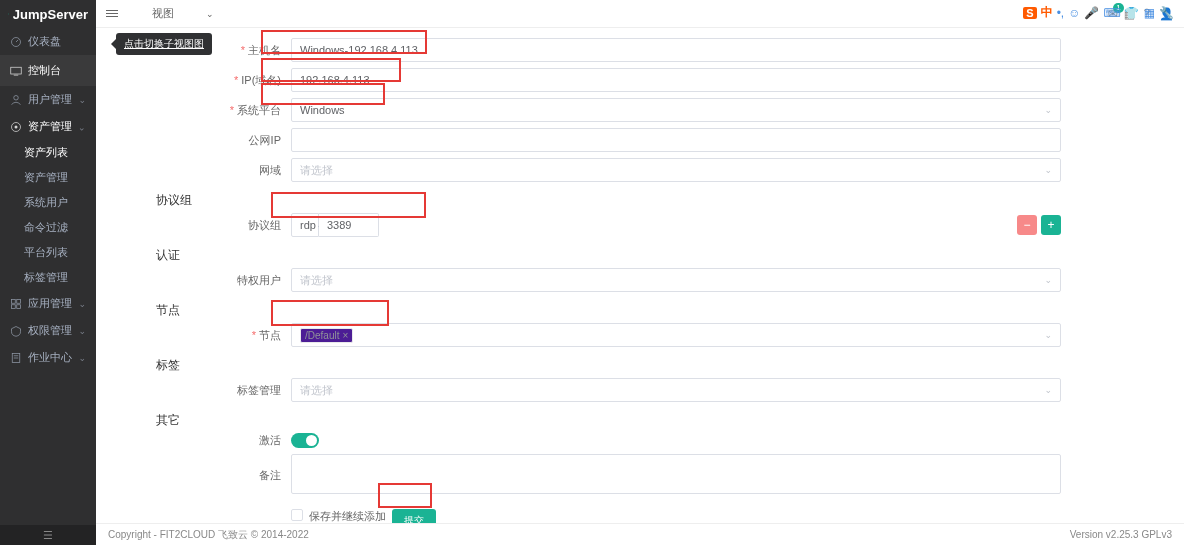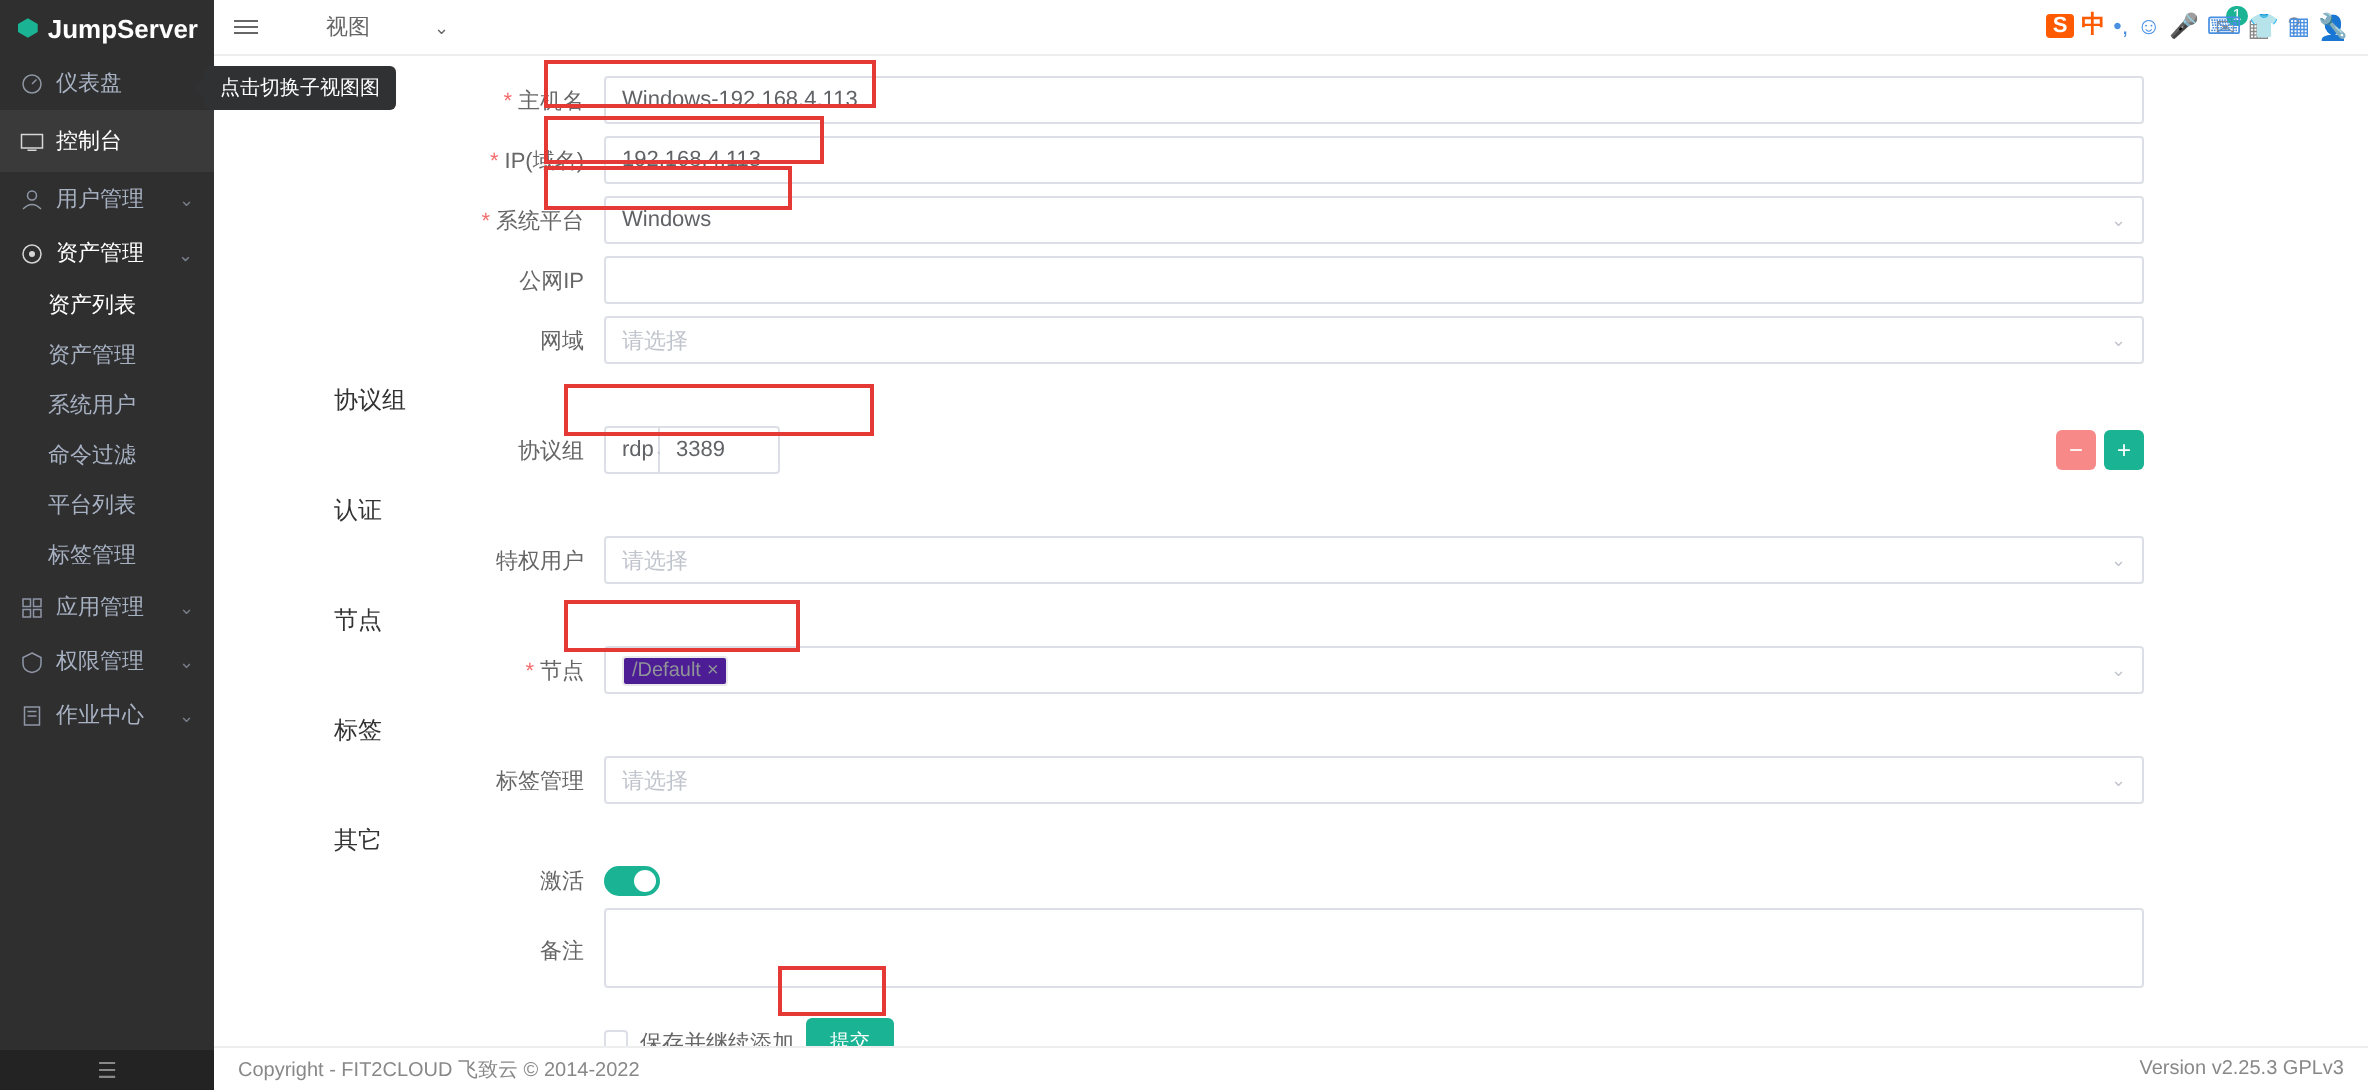--- a/index.html
+++ b/index.html
@@ -7,7 +7,7 @@
 .app { display: flex; height: 545px; width: 1184px; position: relative; overflow: hidden; }
 
 
-.sidebar { width: 107px; background: #2f2f30; color: #a7b1c2; display: flex; flex-direction: column; }
+.sidebar { width: 96px; background: #2f2f30; color: #a7b1c2; display: flex; flex-direction: column; }
 .logo { height: 28px; display: flex; align-items: center; padding: 0 8px; background: #2f2f30; }
 .logo-icon { width: 16px; height: 16px; margin-right: 4px; }
 .logo-text { color: #fff; font-weight: bold; font-size: 13px; }

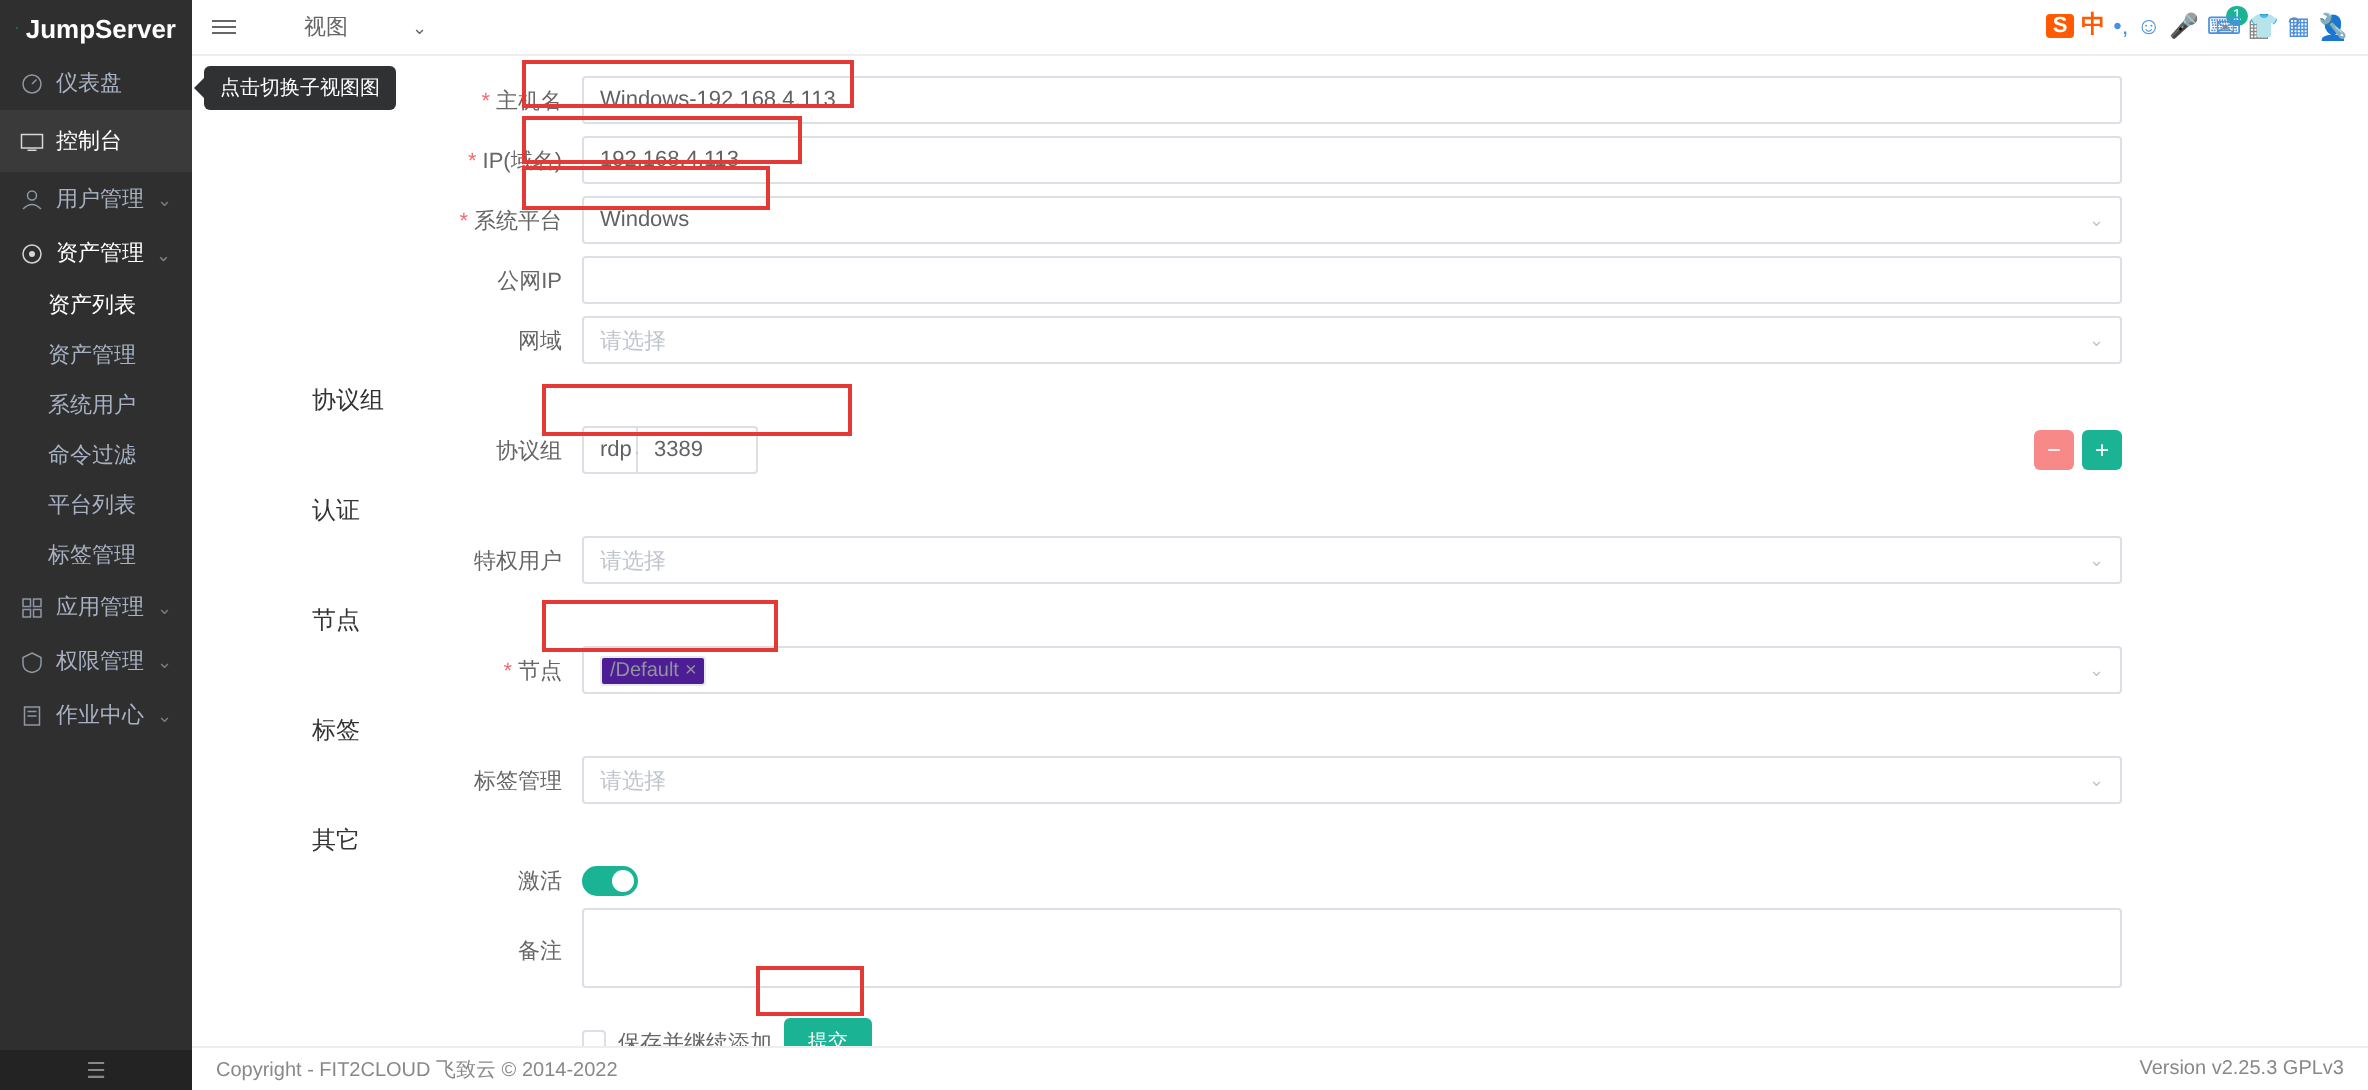--- a/index.html
+++ b/index.html
@@ -23,7 +23,7 @@
 .bottom-toggle { height: 20px; background: #232324; display: flex; align-items: center; justify-content: center; cursor: pointer; color: #888; font-size: 11px; }
 
 
-.tooltip { position: absolute; left: 102px; top: 33px; background: #303133; color: #fff; font-size: 10px; padding: 4px 8px; border-radius: 3px; z-index: 100; }
+.tooltip { position: absolute; left: 116px; top: 33px; background: #303133; color: #fff; font-size: 10px; padding: 4px 8px; border-radius: 3px; z-index: 100; text-decoration: underline; }
 .tooltip::before { content: ""; position: absolute; left: -5px; top: 50%; transform: translateY(-50%); border: 5px solid transparent; border-right-color: #303133; border-left: none; }
 
 

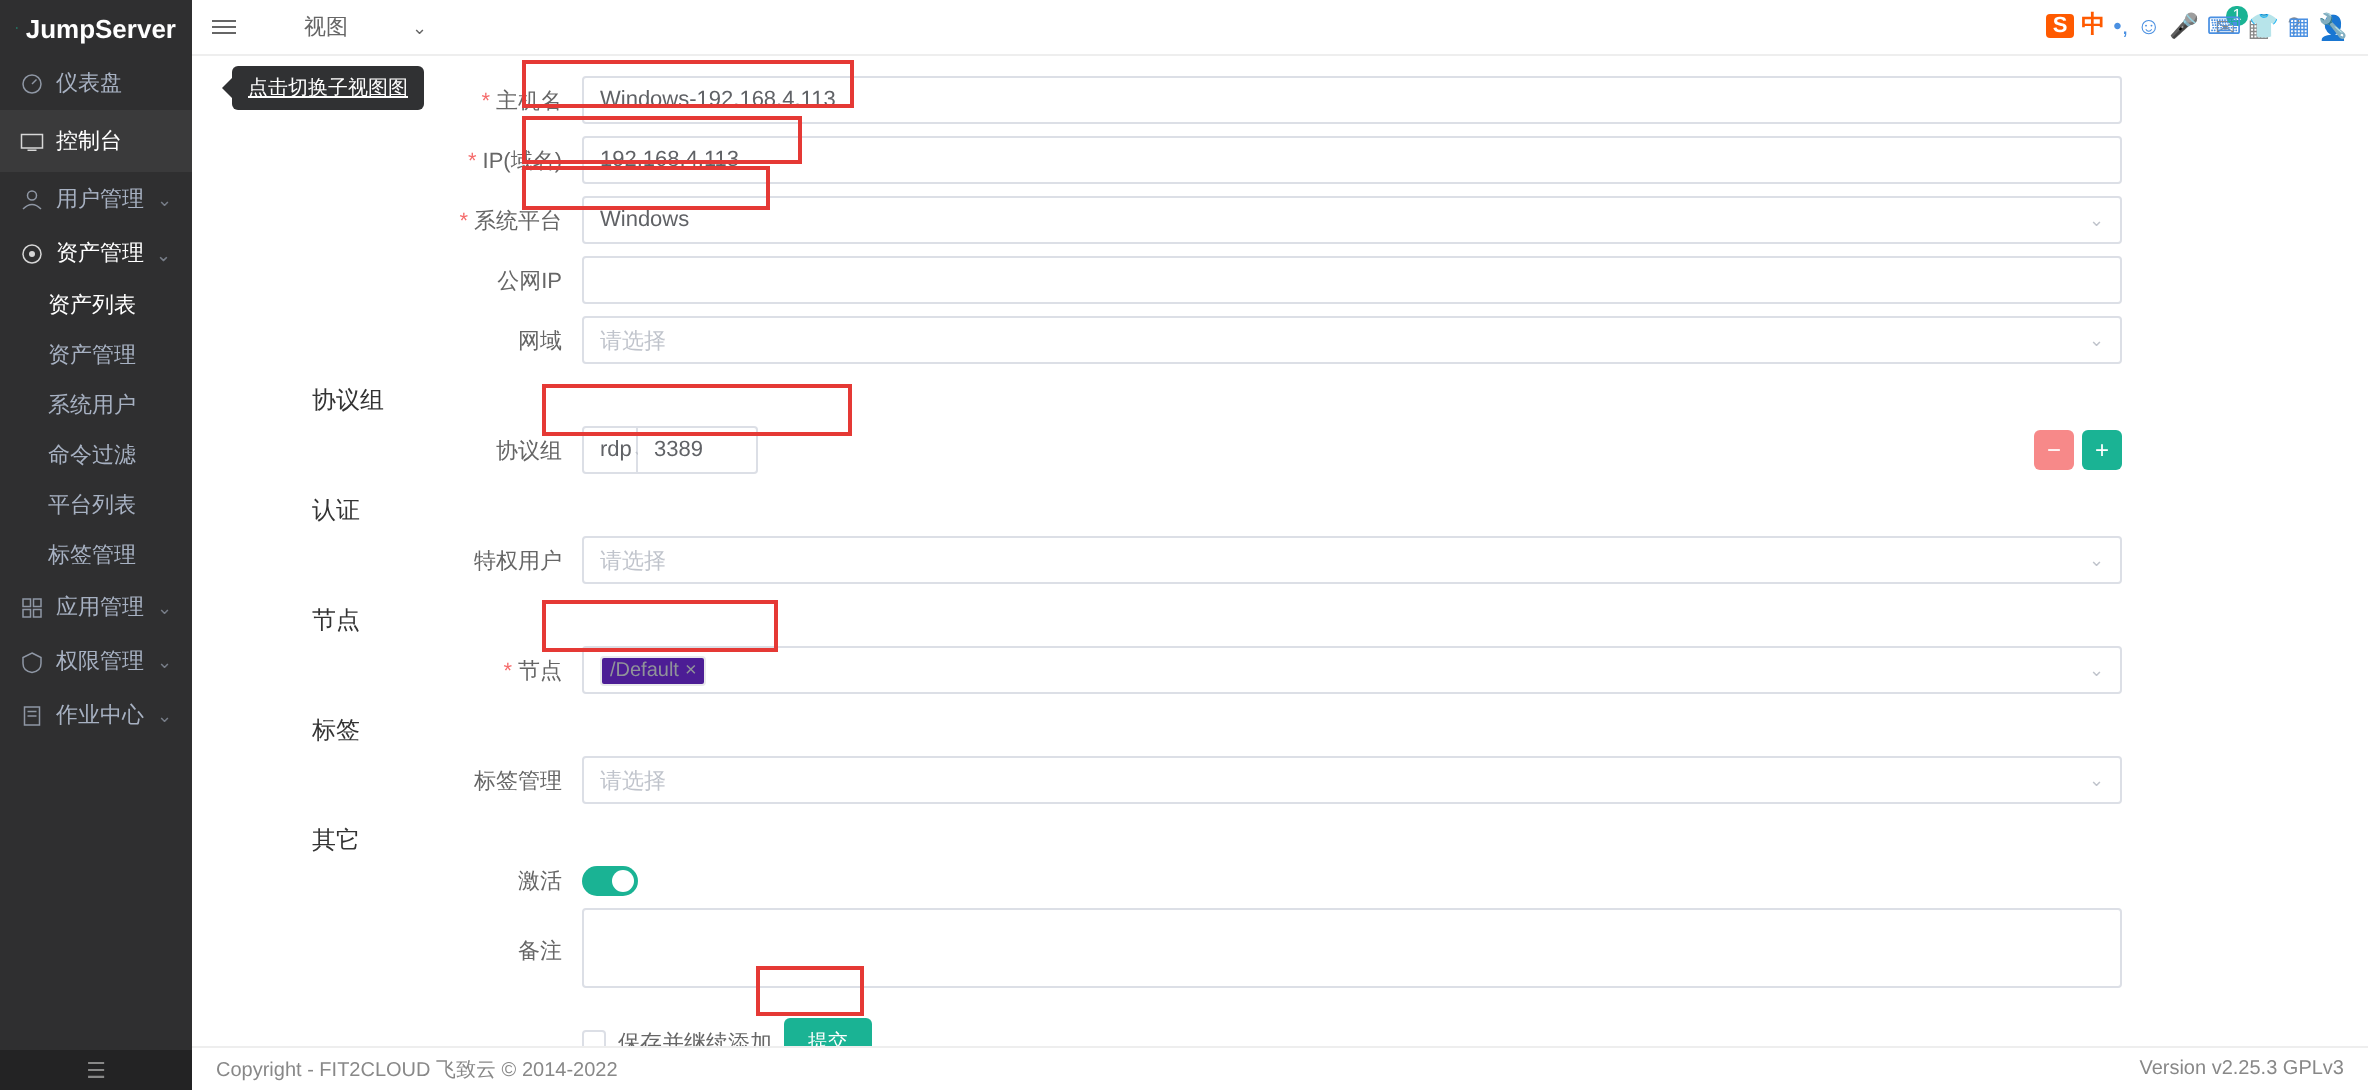--- a/index.html
+++ b/index.html
@@ -63,7 +63,7 @@
 .toggle { width: 28px; height: 15px; background: #1ab394; border-radius: 10px; position: relative; cursor: pointer; }
 .toggle::after { content: ""; position: absolute; right: 2px; top: 2px; width: 11px; height: 11px; background: #fff; border-radius: 50%; }
 
-.checkbox-row { display: flex; align-items: center; gap: 6px; margin-left: 175px; margin-top: 12px; }
+.checkbox-row { display: flex; gap: 6px; margin-left: 175px; margin-top: 12px; }
 .checkbox { width: 12px; height: 12px; border: 1px solid #dcdfe6; border-radius: 2px; }
 .btn-submit { background: #1ab394; color: #fff; border: none; padding: 5px 12px; border-radius: 3px; font-size: 10px; cursor: pointer; }
 

